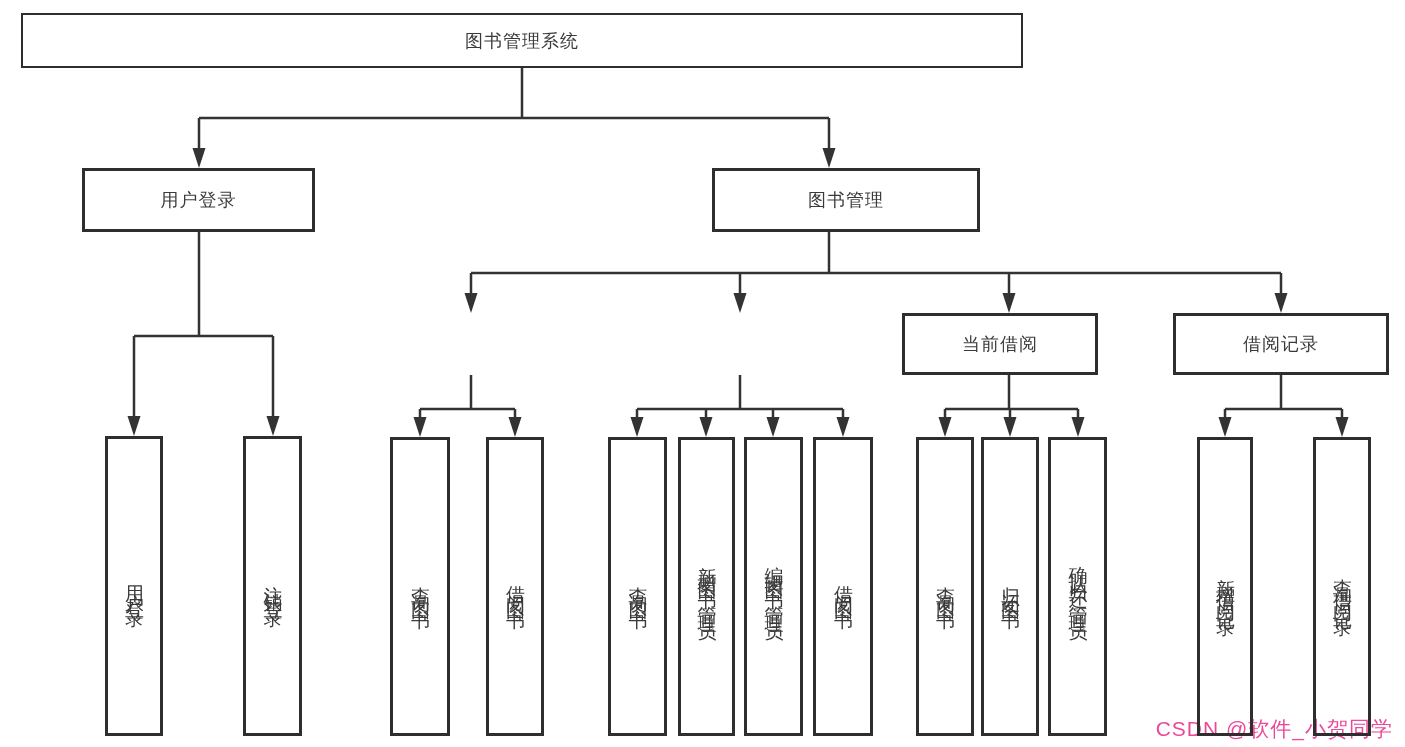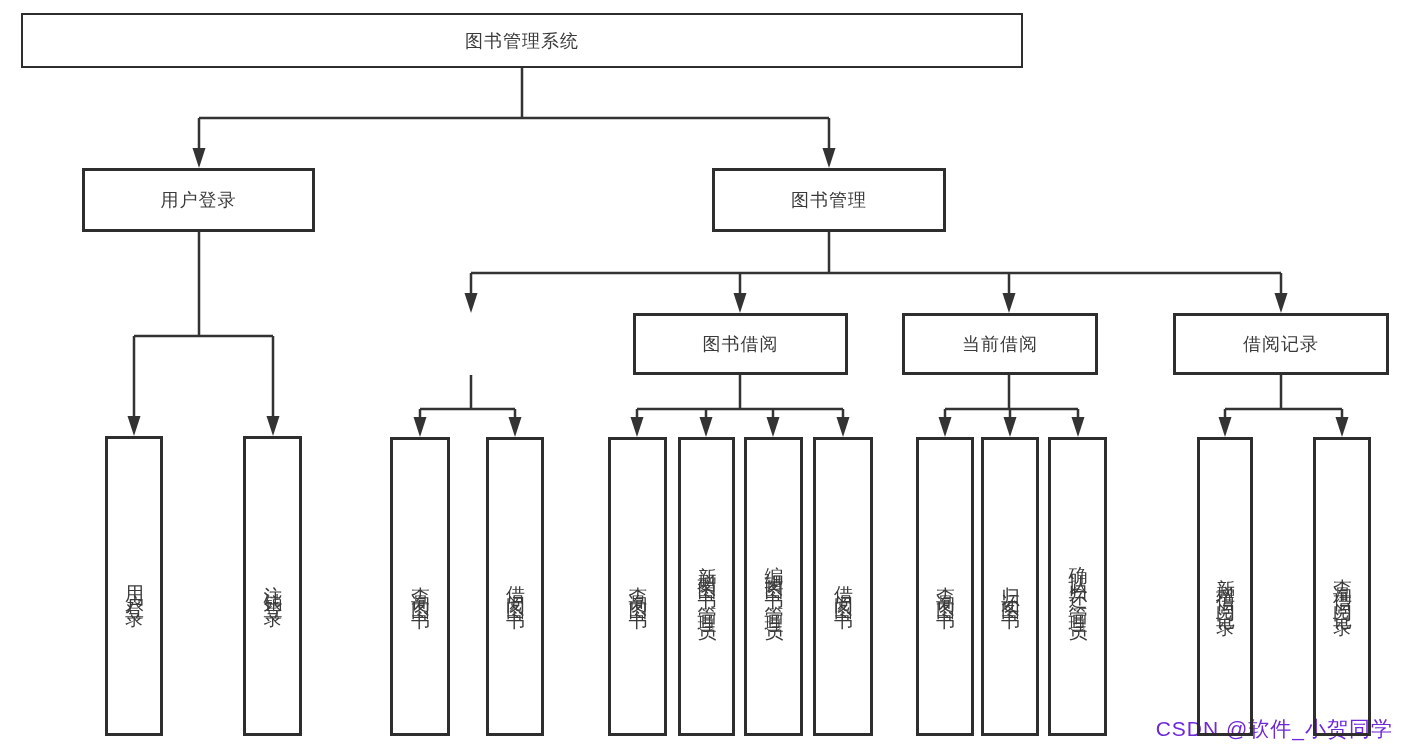--- a/index.html
+++ b/index.html
@@ -118,7 +118,7 @@
   <div class="node h root" style="left:21px; top:13px; width:1002px; height:55px;">图书管理系统</div>
 
   <div class="node h" style="left:82px; top:168px; width:233px; height:64px;">用户登录</div>
-  <div class="node h" style="left:712px; top:168px; width:234px; height:64px;">图书管理</div>
+  <div class="node h" style="left:712px; top:168px; width:268px; height:64px;">图书管理</div>
 
   <div class="node h" style="left:633px; top:313px; width:215px; height:62px;">图书借阅</div>
   <div class="node h" style="left:902px; top:313px; width:196px; height:62px;">当前借阅</div>

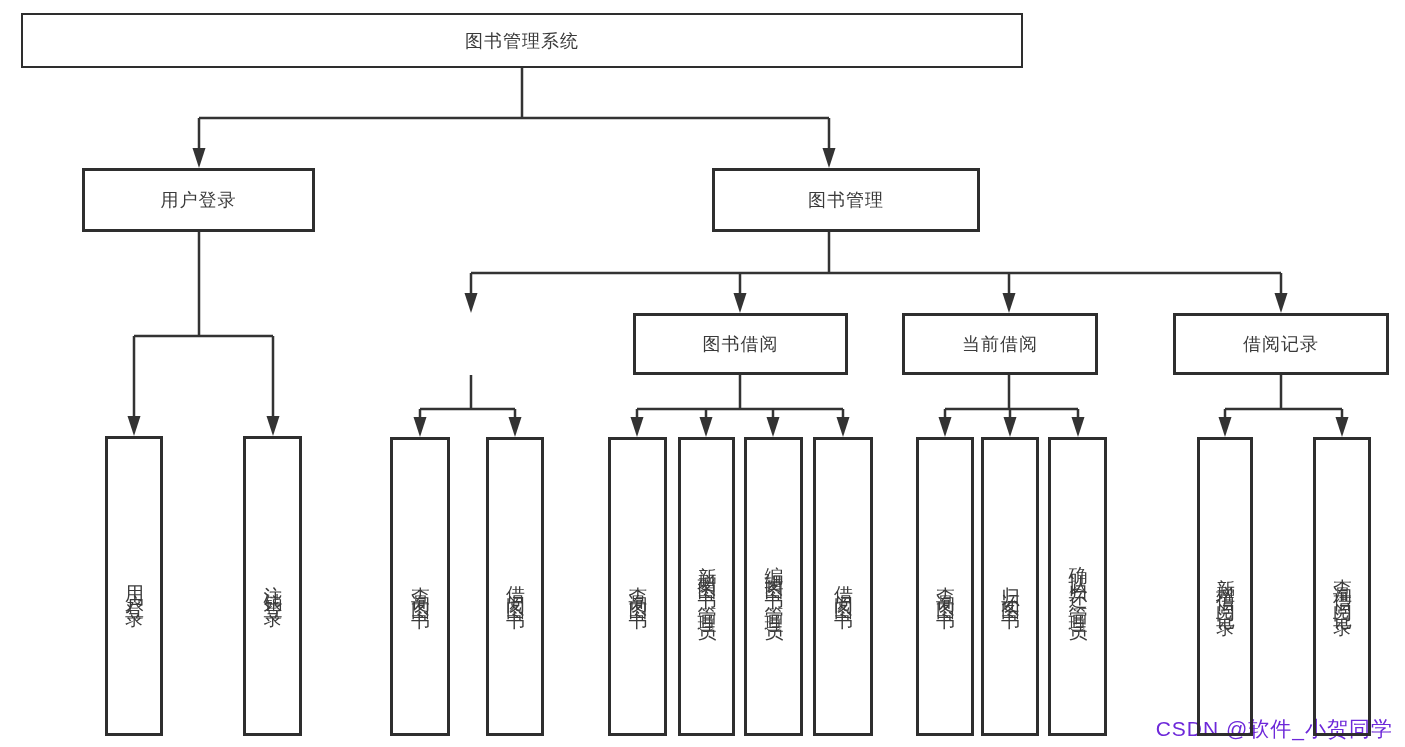--- a/index.html
+++ b/index.html
@@ -120,7 +120,6 @@
   <div class="node h" style="left:82px; top:168px; width:233px; height:64px;">用户登录</div>
   <div class="node h" style="left:712px; top:168px; width:268px; height:64px;">图书管理</div>
 
-  <div class="node h" style="left:633px; top:313px; width:215px; height:62px;">图书借阅</div>
   <div class="node h" style="left:902px; top:313px; width:196px; height:62px;">当前借阅</div>
   <div class="node h" style="left:1173px; top:313px; width:216px; height:62px;">借阅记录</div>
 

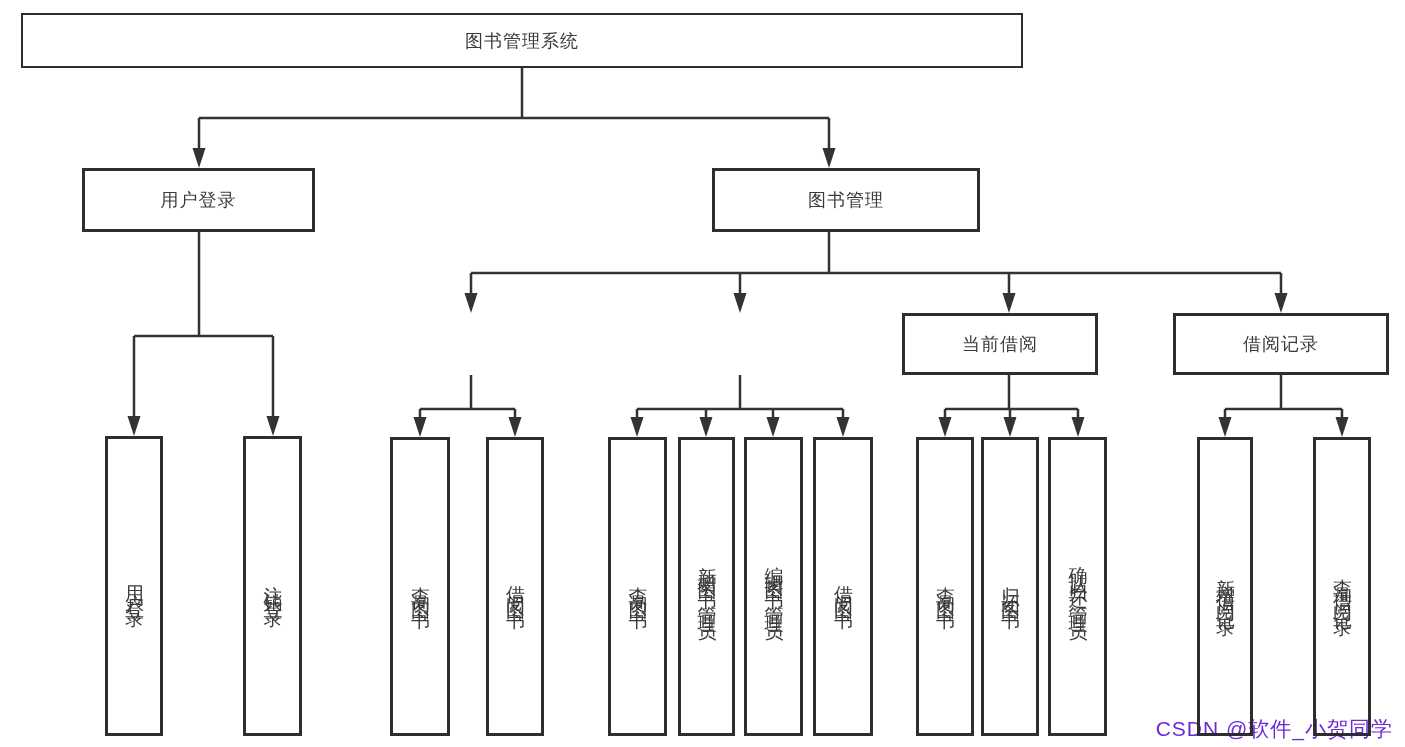--- a/index.html
+++ b/index.html
@@ -44,7 +44,7 @@
     right: 12px;
     bottom: 4px;
     font-size: 21px;
-    color: #6d28d9;
+    color: #ec4899;
     letter-spacing: 1px;
     mix-blend-mode: darken;
     z-index: 5;

